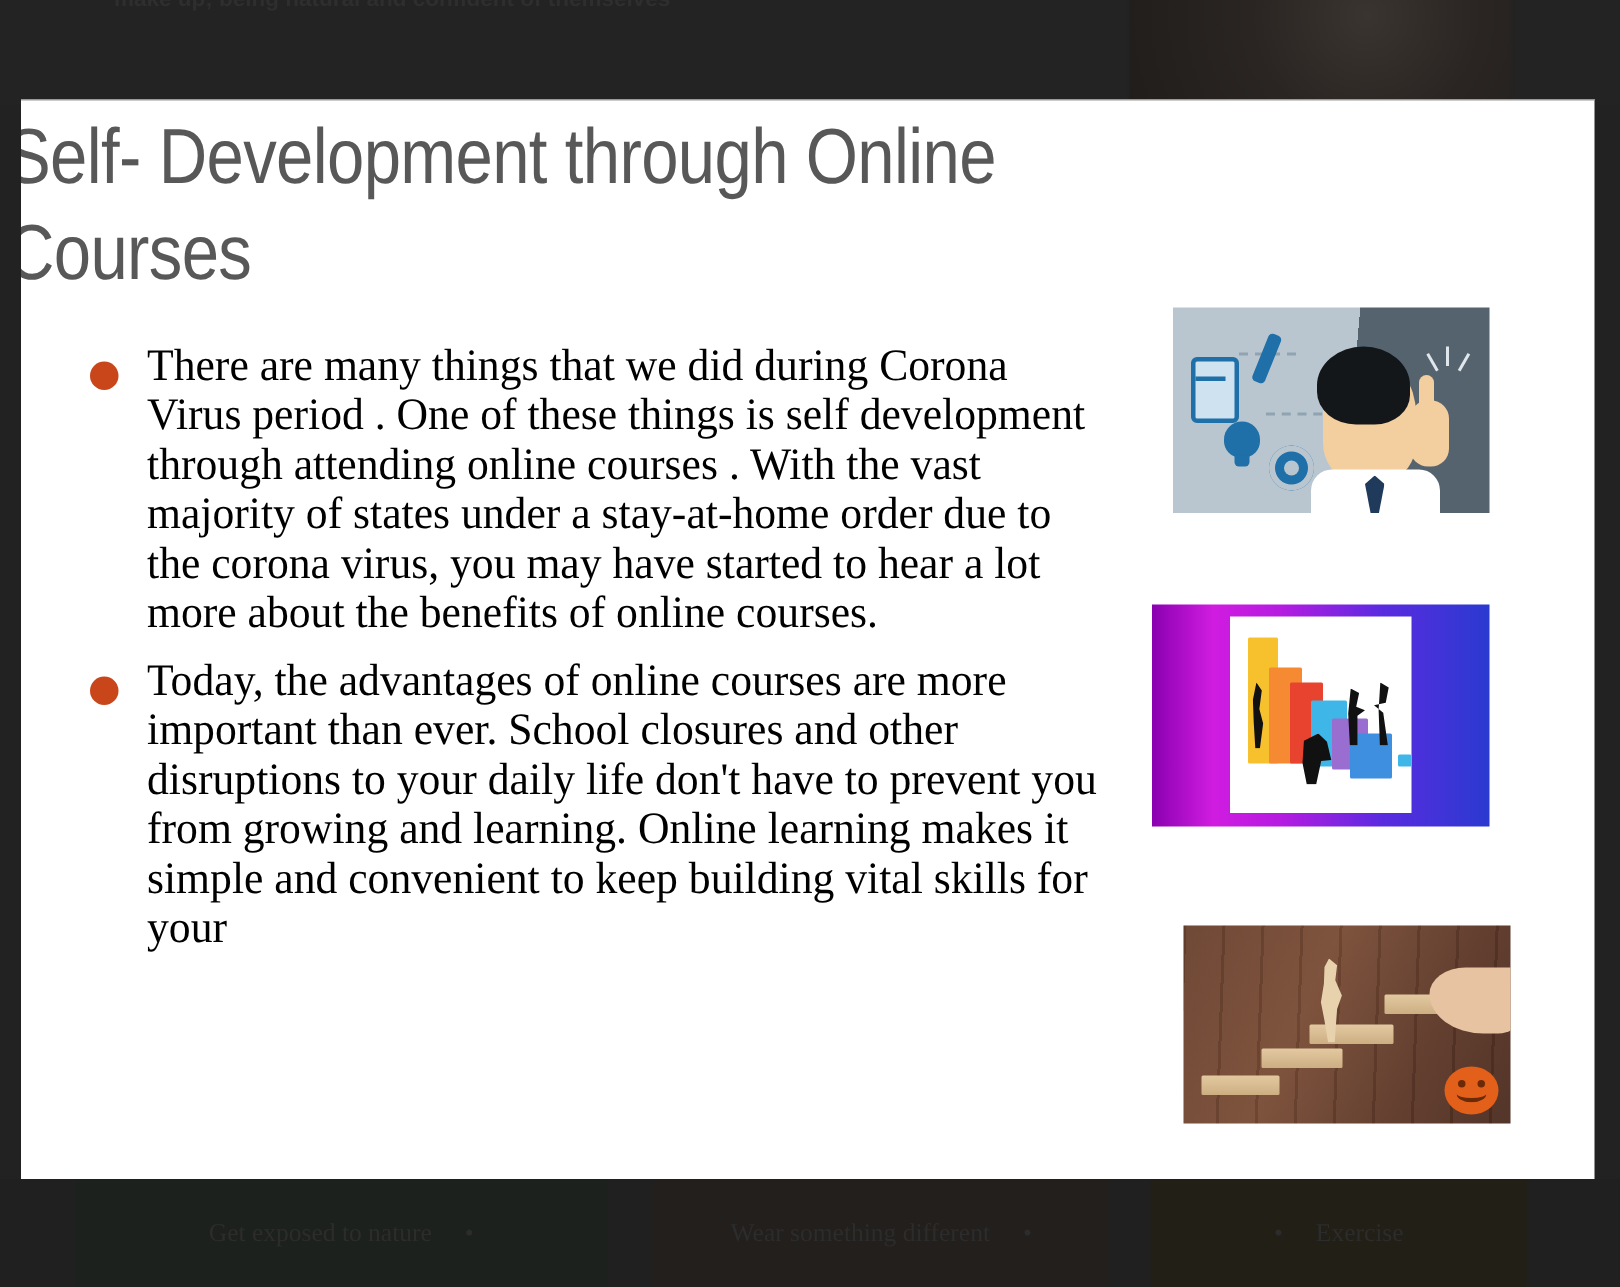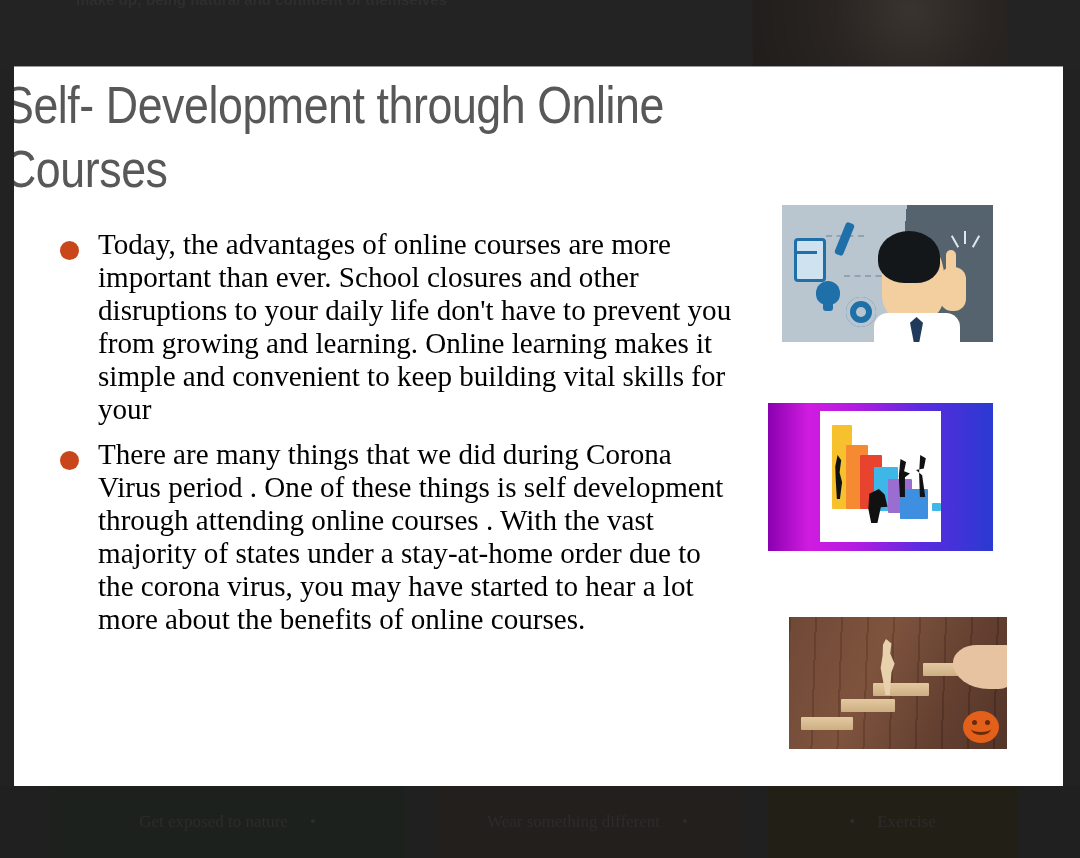--- a/index.html
+++ b/index.html
@@ -133,11 +133,11 @@
   <div id="bullet-list">
     <div class="bullet-item">
       <span class="bullet-dot"></span>
-      <span class="bullet-text">Today, the advantages of online courses are more important than ever. School closures and other disruptions to your daily life don't have to prevent you from growing and learning. Online learning makes it simple and convenient to keep building vital skills for your</span>
+      <span class="bullet-text">There are many things that we did during Corona Virus period . One of these things is self development through attending online courses . With the vast majority of states under a stay-at-home order due to the corona virus, you may have started to hear a lot more about the benefits of online courses.</span>
     </div>
     <div class="bullet-item">
       <span class="bullet-dot"></span>
-      <span class="bullet-text">There are many things that we did during Corona Virus period . One of these things is self development through attending online courses . With the vast majority of states under a stay-at-home order due to the corona virus, you may have started to hear a lot more about the benefits of online courses.</span>
+      <span class="bullet-text">Today, the advantages of online courses are more important than ever. School closures and other disruptions to your daily life don't have to prevent you from growing and learning. Online learning makes it simple and convenient to keep building vital skills for your</span>
     </div>
   </div>
 

